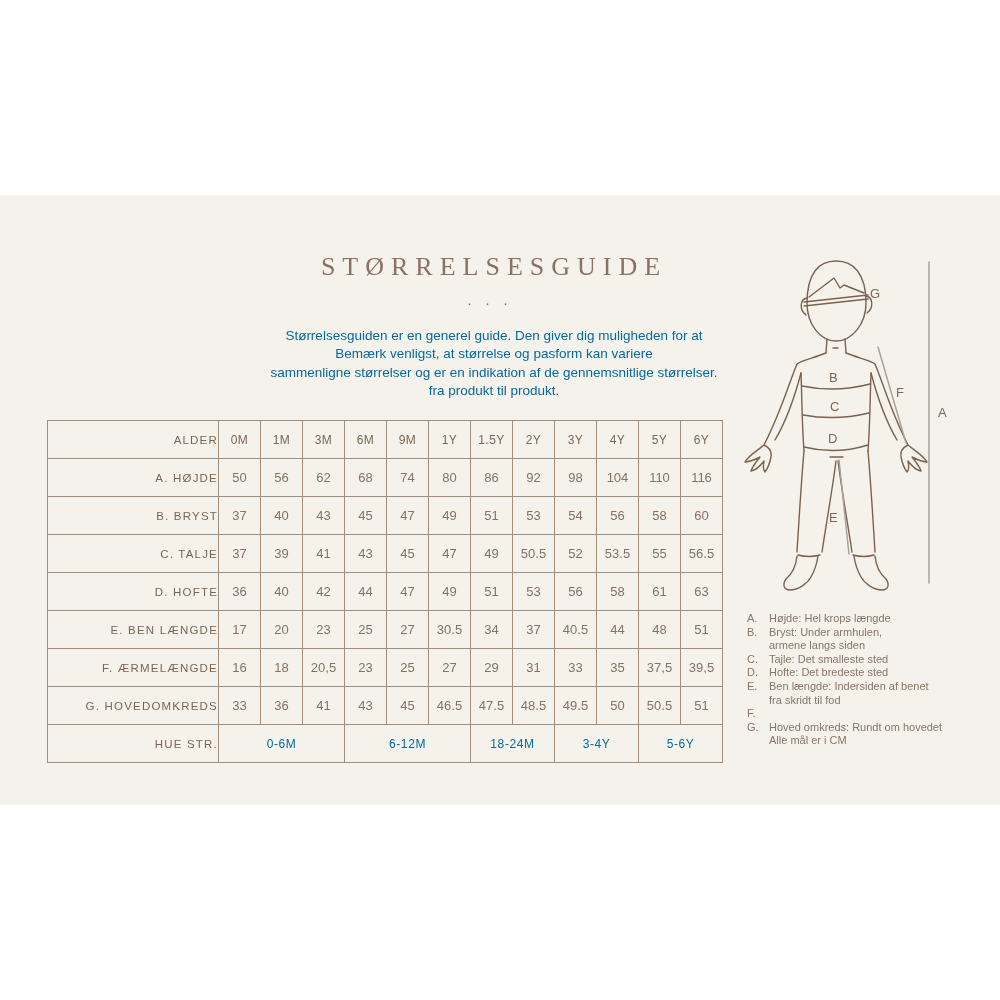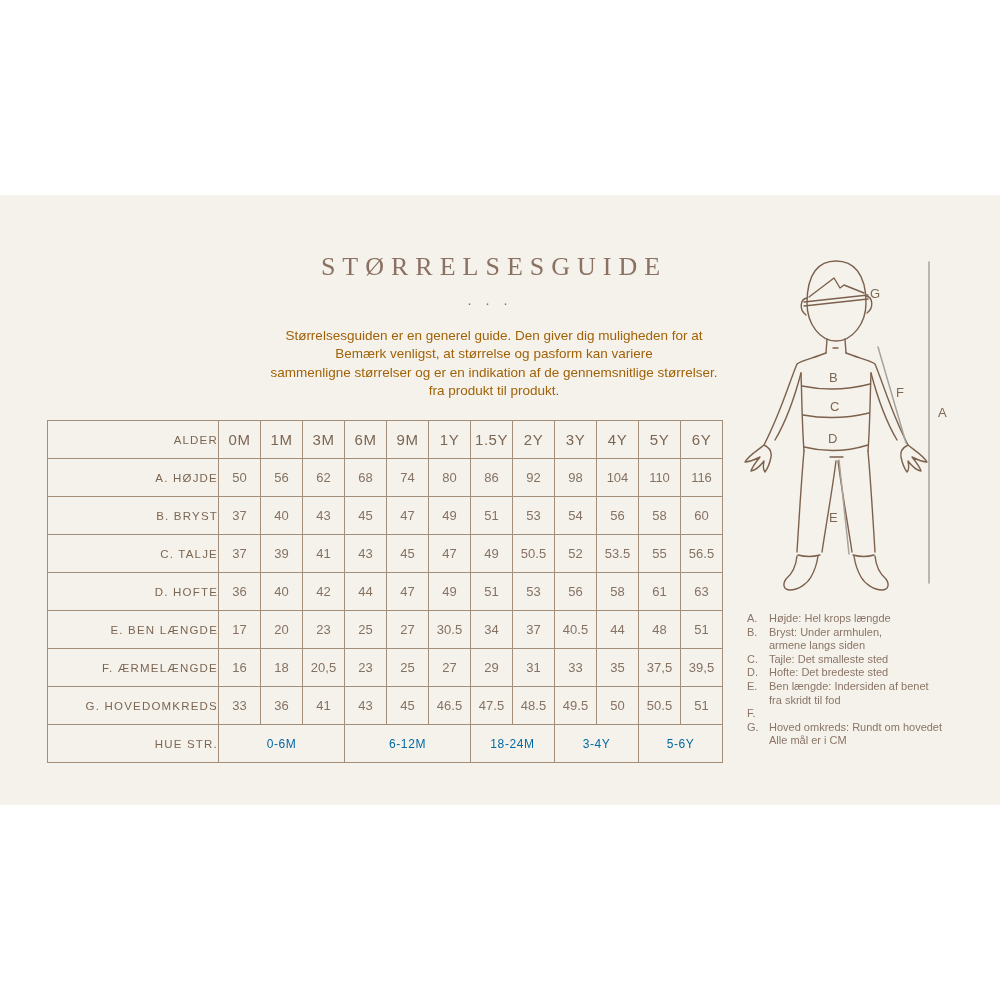--- a/index.html
+++ b/index.html
@@ -27,7 +27,7 @@
   }
   .intro {
     top:327px;
-    font-size:13.5px; line-height:18.4px; color:#a16207;
+    font-size:13.5px; line-height:18.4px; color:#0369a1;
   }
   table.size-table {
     position:absolute; left:47px; top:420px;

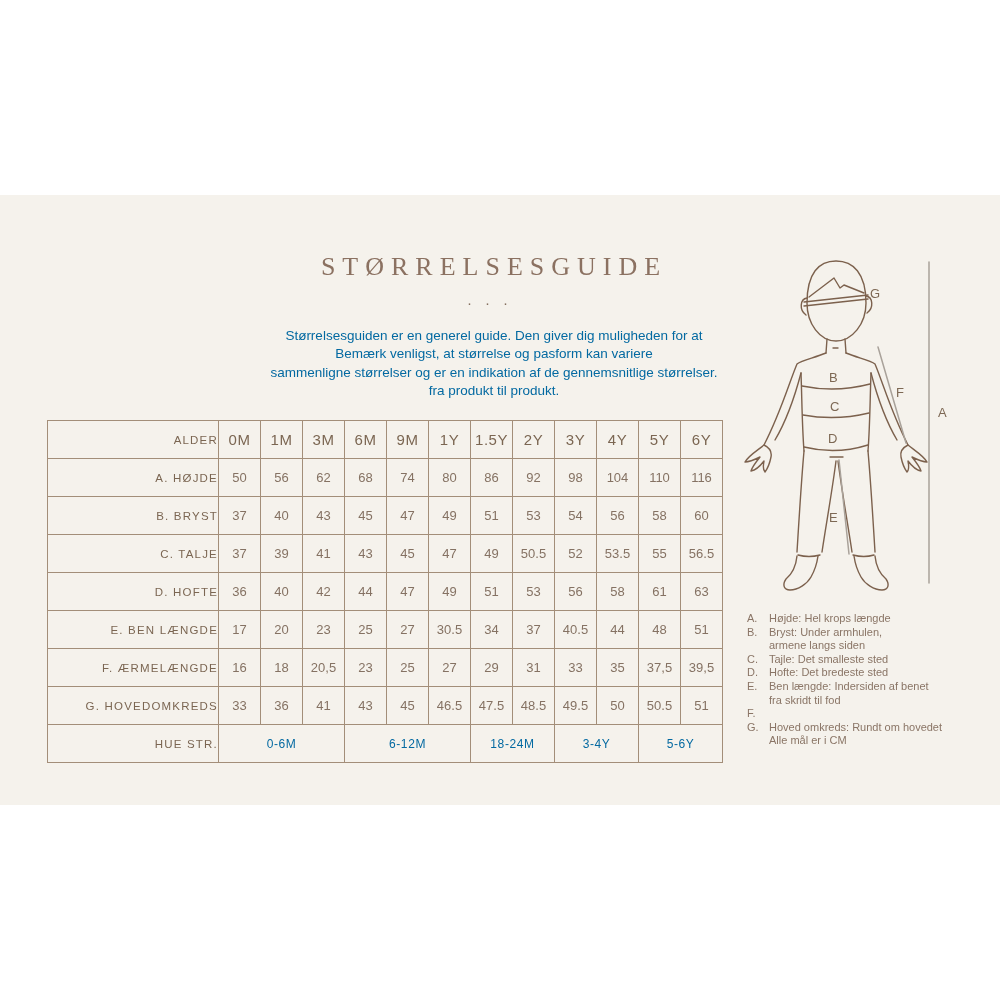--- a/index.html
+++ b/index.html
@@ -51,7 +51,7 @@
     font-size:11.5px; letter-spacing:1.2px;
     color:#7b6652;
   }
-  .size-table .head-size { font-size:15px; letter-spacing:0.5px; color:#7b6652; }
+  .size-table .head-size { font-size:12px; letter-spacing:0.5px; color:#7b6652; }
   .size-table .hat-cell { font-size:12px; letter-spacing:0.6px; color:#0369a1; }
   .figure-wrap { position:absolute; left:740px; top:240px; width:230px; height:360px; }
   .figure-wrap svg { display:block; }

